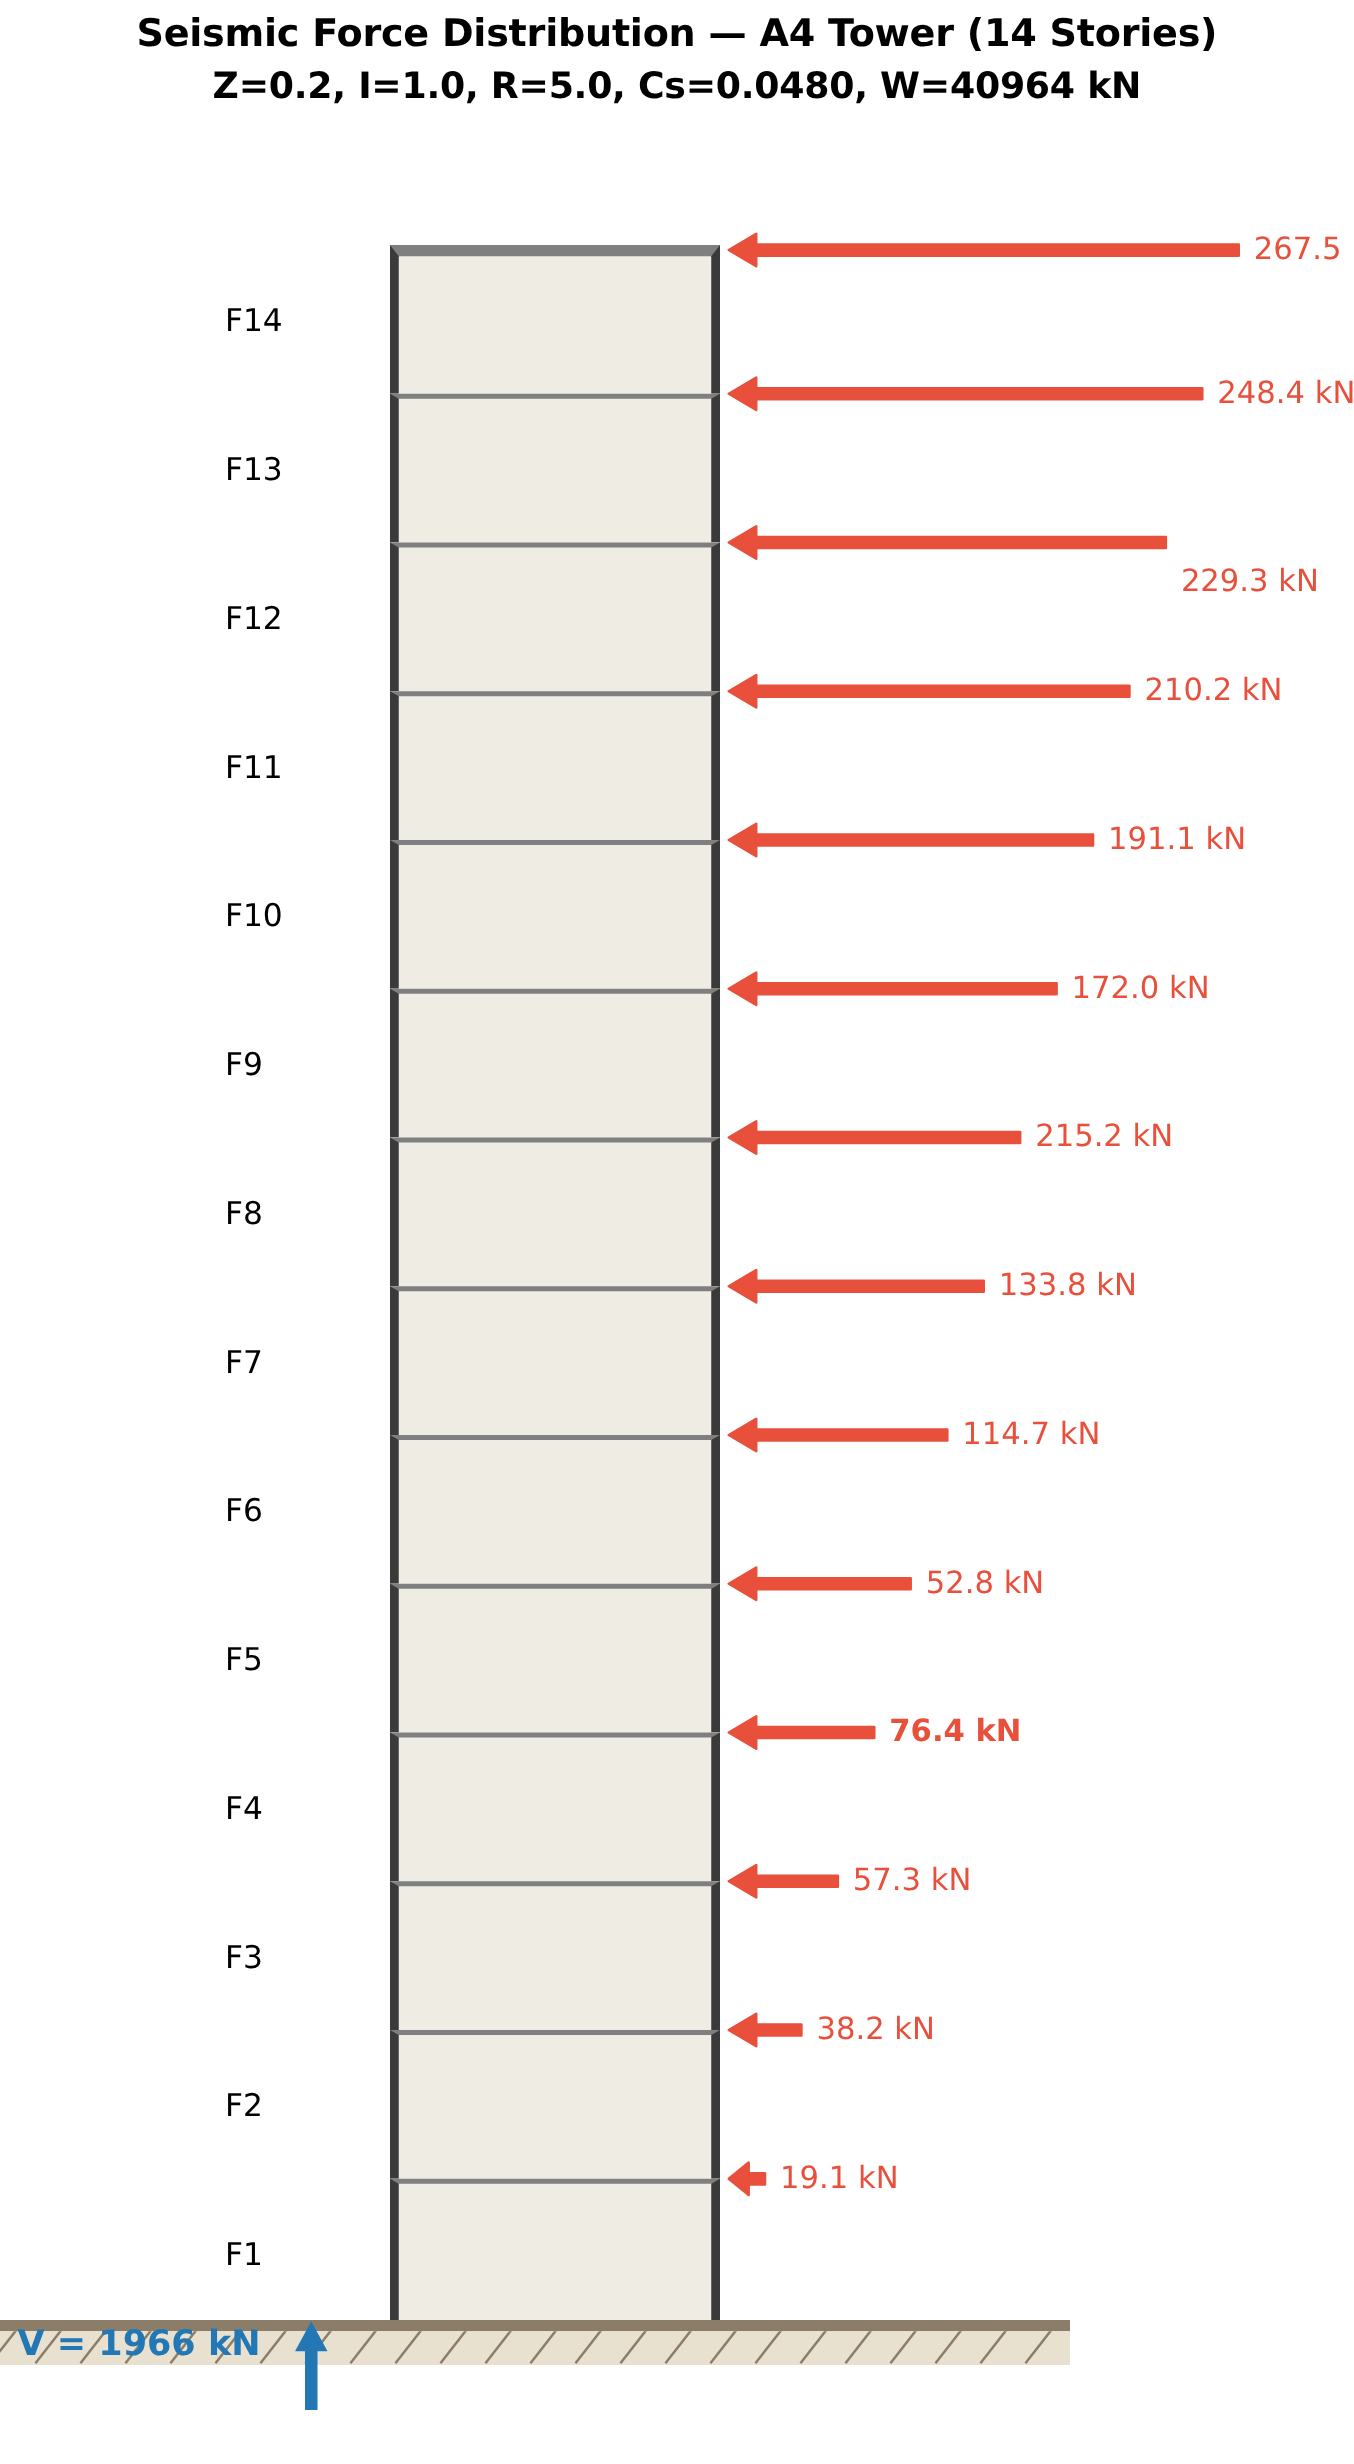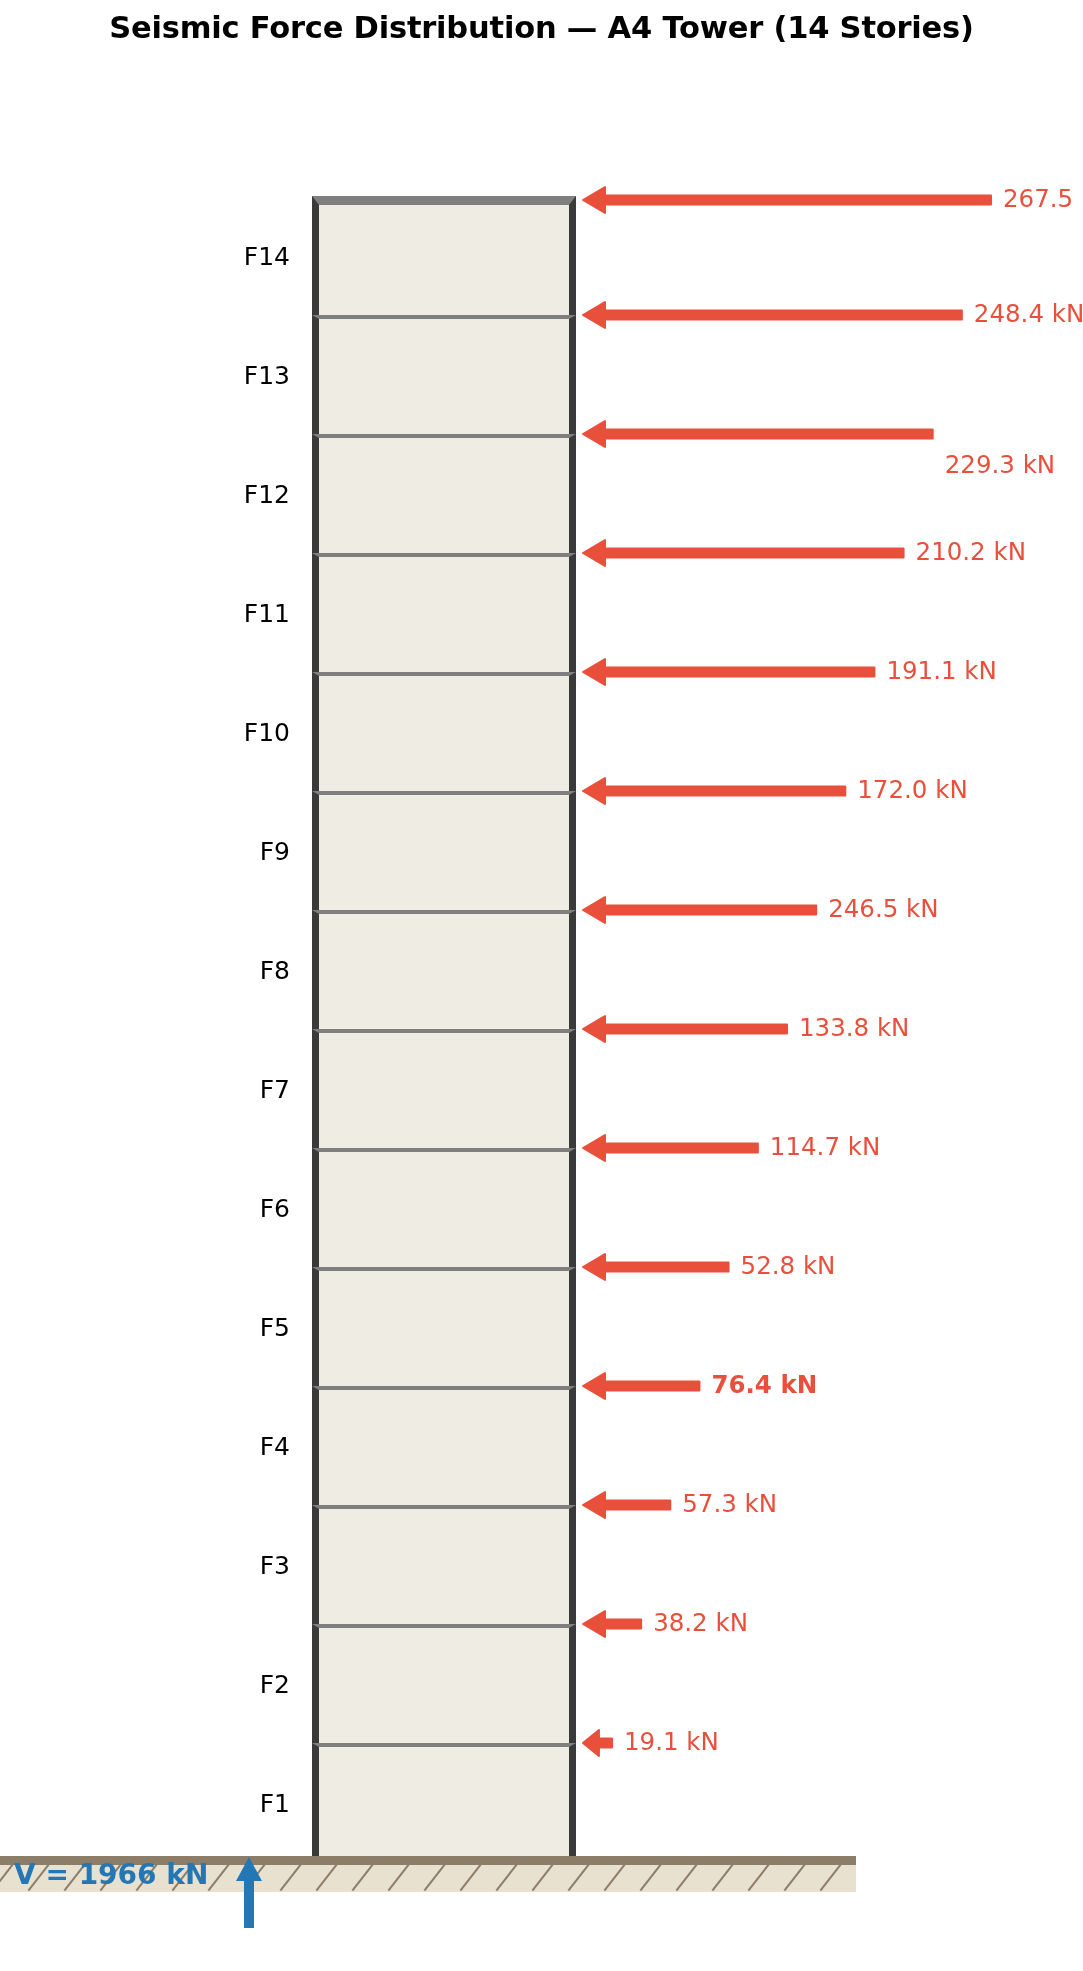--- a/index.html
+++ b/index.html
@@ -150,6 +150,7 @@
 
   <div class="title-block">
     <div class="title-line l1">Seismic Force Distribution — A4 Tower (14 Stories)</div>
+    <div class="title-line l2">Z=0.2, I=1.0, R=5.0, Cs=0.0480, W=40964 kN</div>
   </div>
 
   <div id="building">

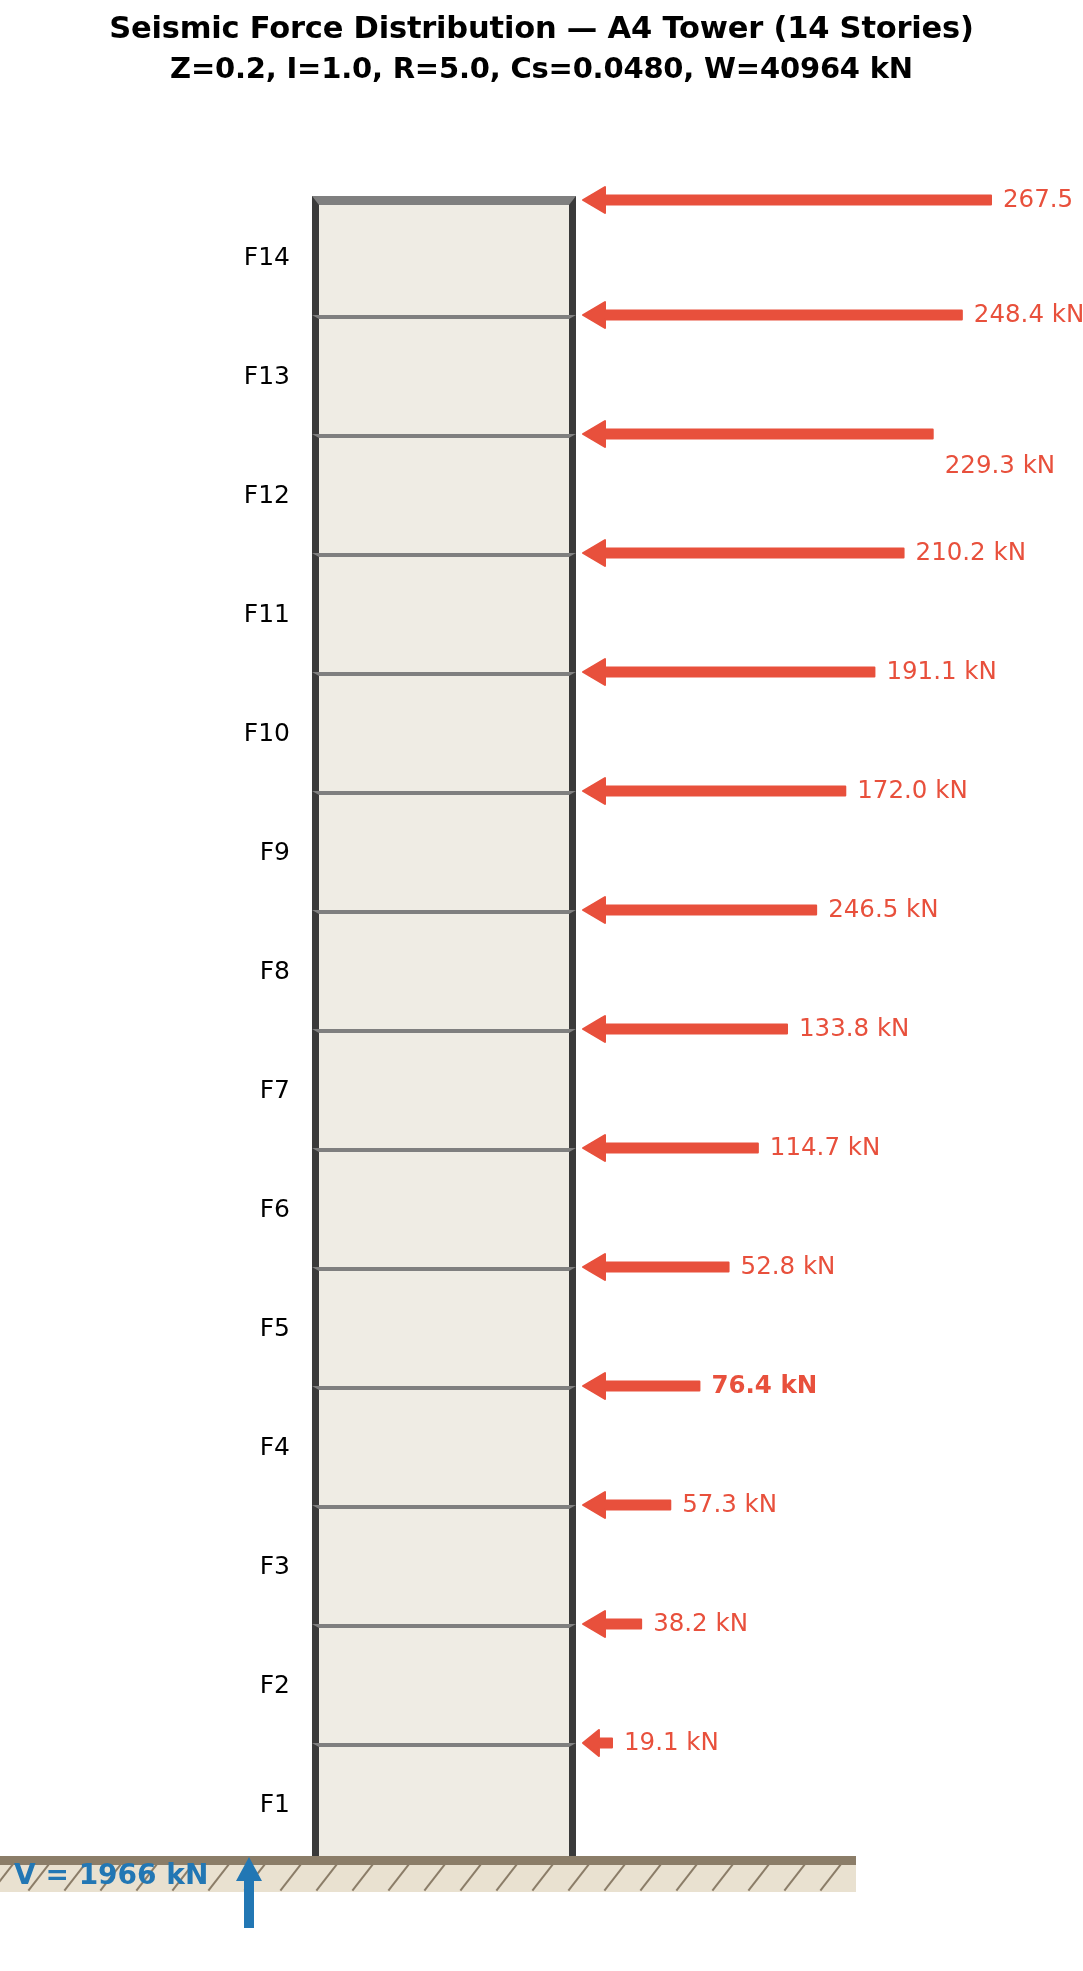--- a/index.html
+++ b/index.html
@@ -66,7 +66,7 @@
   .floor-label {
     position: absolute;
     width: 110px;
-    text-align: right;
+    text-align: left;
     font-size: 25px;
     color: #000000;
     line-height: 25px;

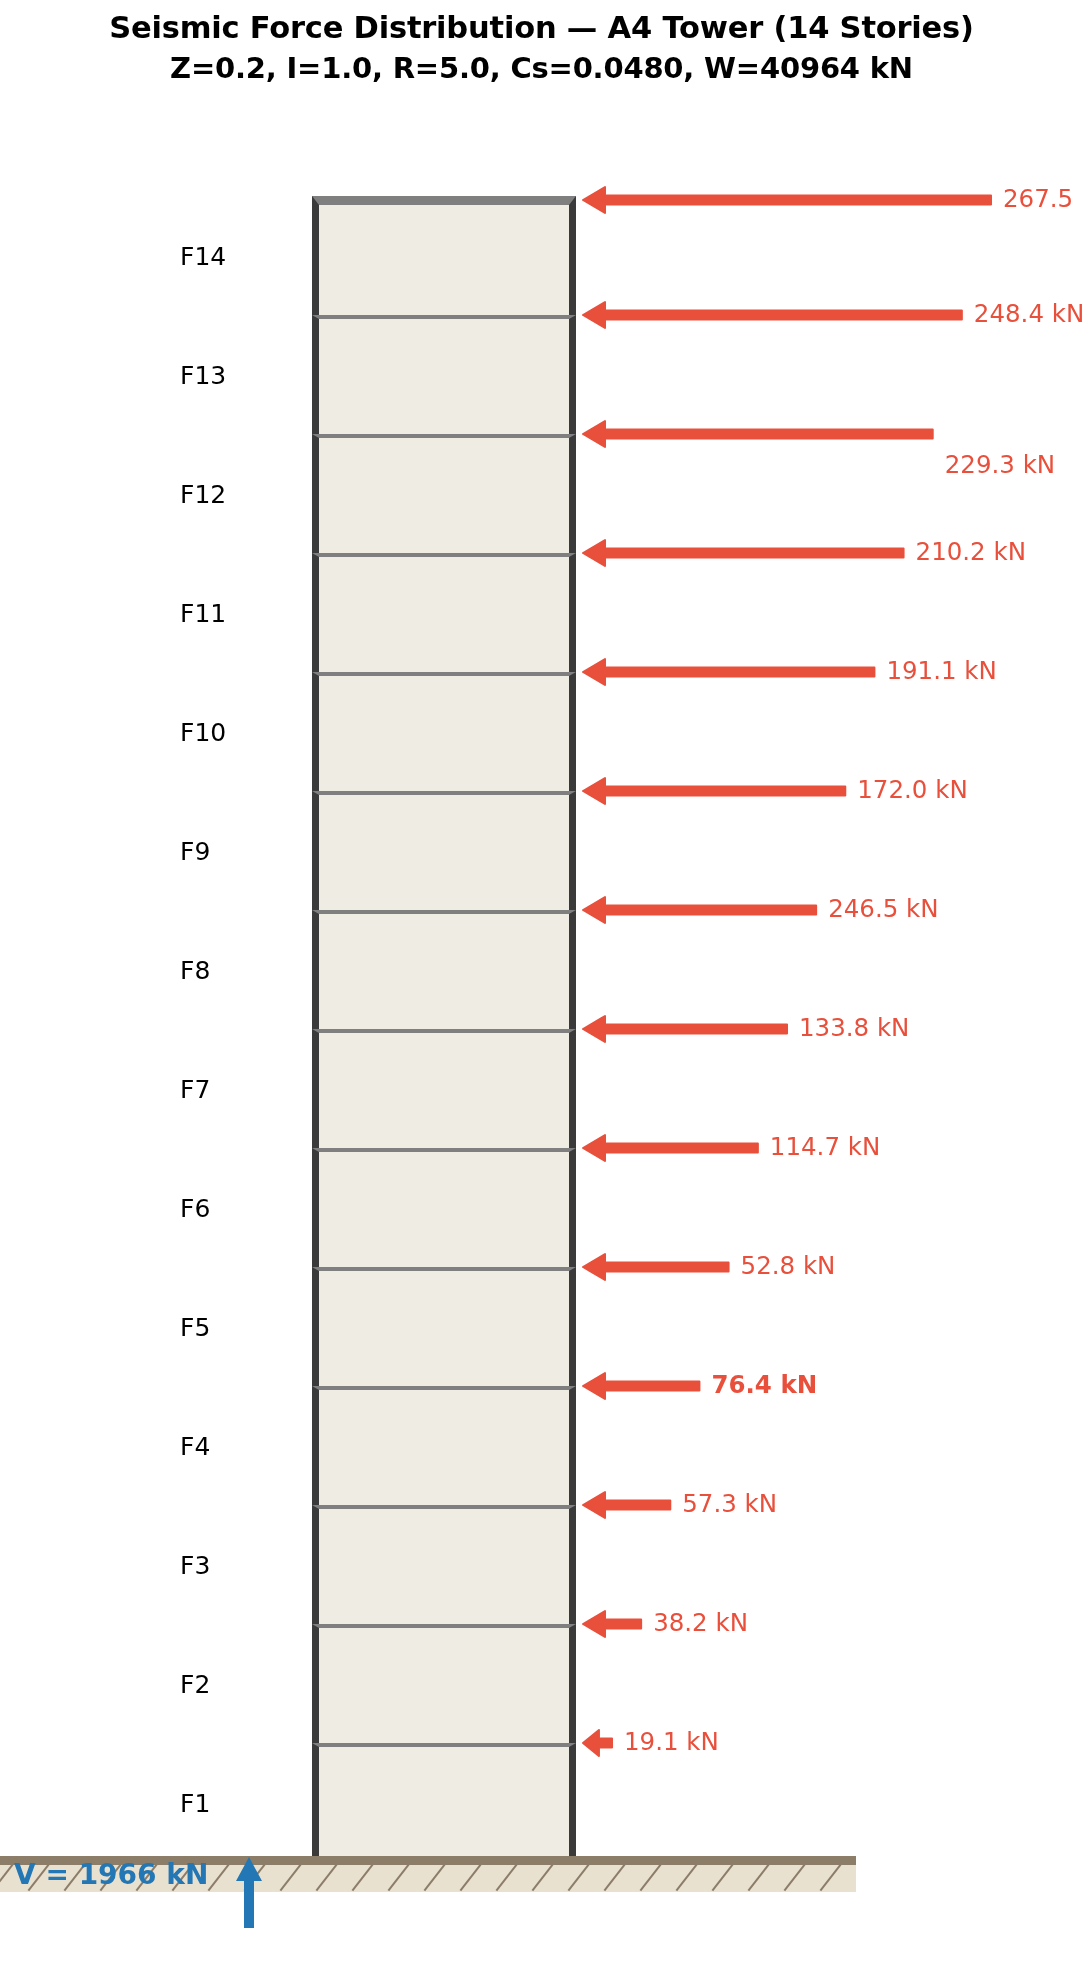--- a/index.html
+++ b/index.html
@@ -230,7 +230,7 @@
           <path d="M0 20 L22 7 L22 15.5 L233.1473429951691 15.5 L233.1473429951691 24.5 L22 24.5 L22 33 Z" fill="#e8503c" stroke="#e8503c" stroke-width="2" stroke-linejoin="round"></path>
         </svg>
       </div>
-      <div class="force-label" style="left: 828.147px; top: 897px;">246.5 kN</div>
+      <div class="force-label" style="left: 828.147px; top: 897px;">215.2 kN</div>
       <div class="force-row" style="left: 583px; top: 1009px; width: 210.005px;">
         <svg class="force-arrow-svg" width="210.00523349436395" height="40" viewBox="0 0 210.00523349436395 40">
           <path d="M0 20 L22 7 L22 15.5 L204.00523349436395 15.5 L204.00523349436395 24.5 L22 24.5 L22 33 Z" fill="#e8503c" stroke="#e8503c" stroke-width="2" stroke-linejoin="round"></path>

